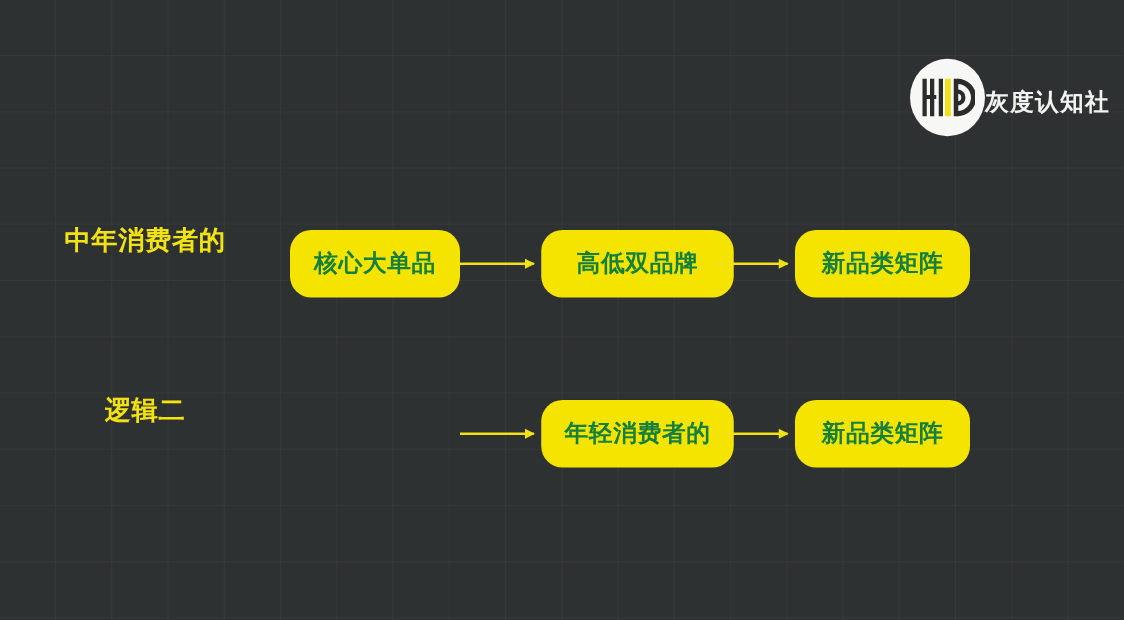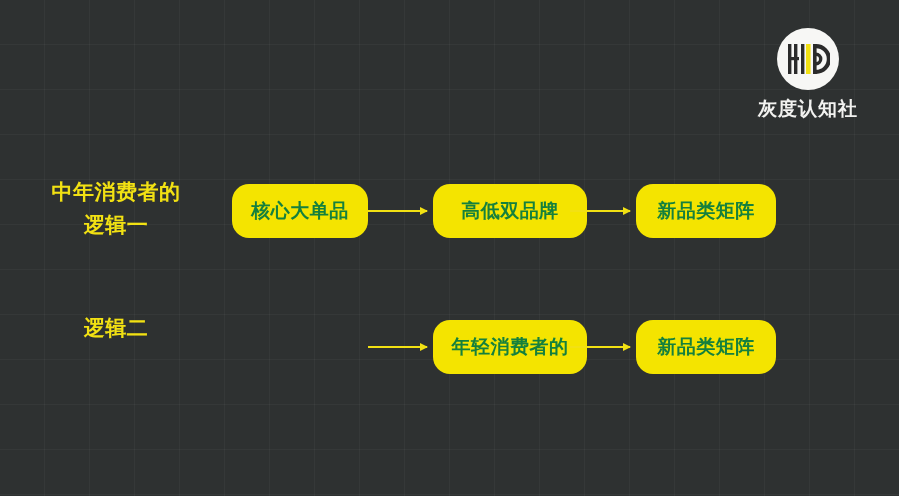--- a/index.html
+++ b/index.html
@@ -29,7 +29,7 @@
     width: 160px;
     height: 100px;
     display: flex;
-    flex-direction: column;
+    flex-direction: row;
     align-items: center;
   }
   .logo-mark {

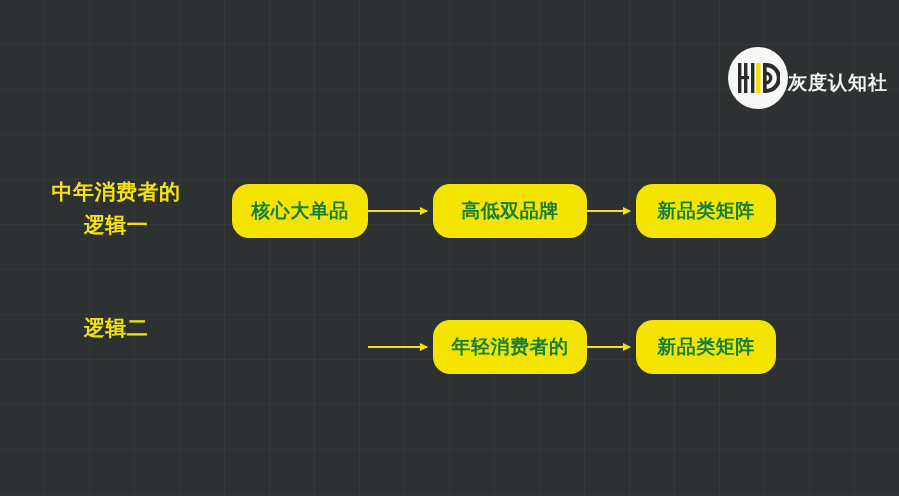--- a/index.html
+++ b/index.html
@@ -140,7 +140,6 @@
   <div class="row row-1">
     <div class="row-label">
       <span>中年消费者的</span>
-      <span class="l2">逻辑一</span>
     </div>
     <div class="node node-0">核心大单品</div>
     <div class="connector connector-0"></div>

